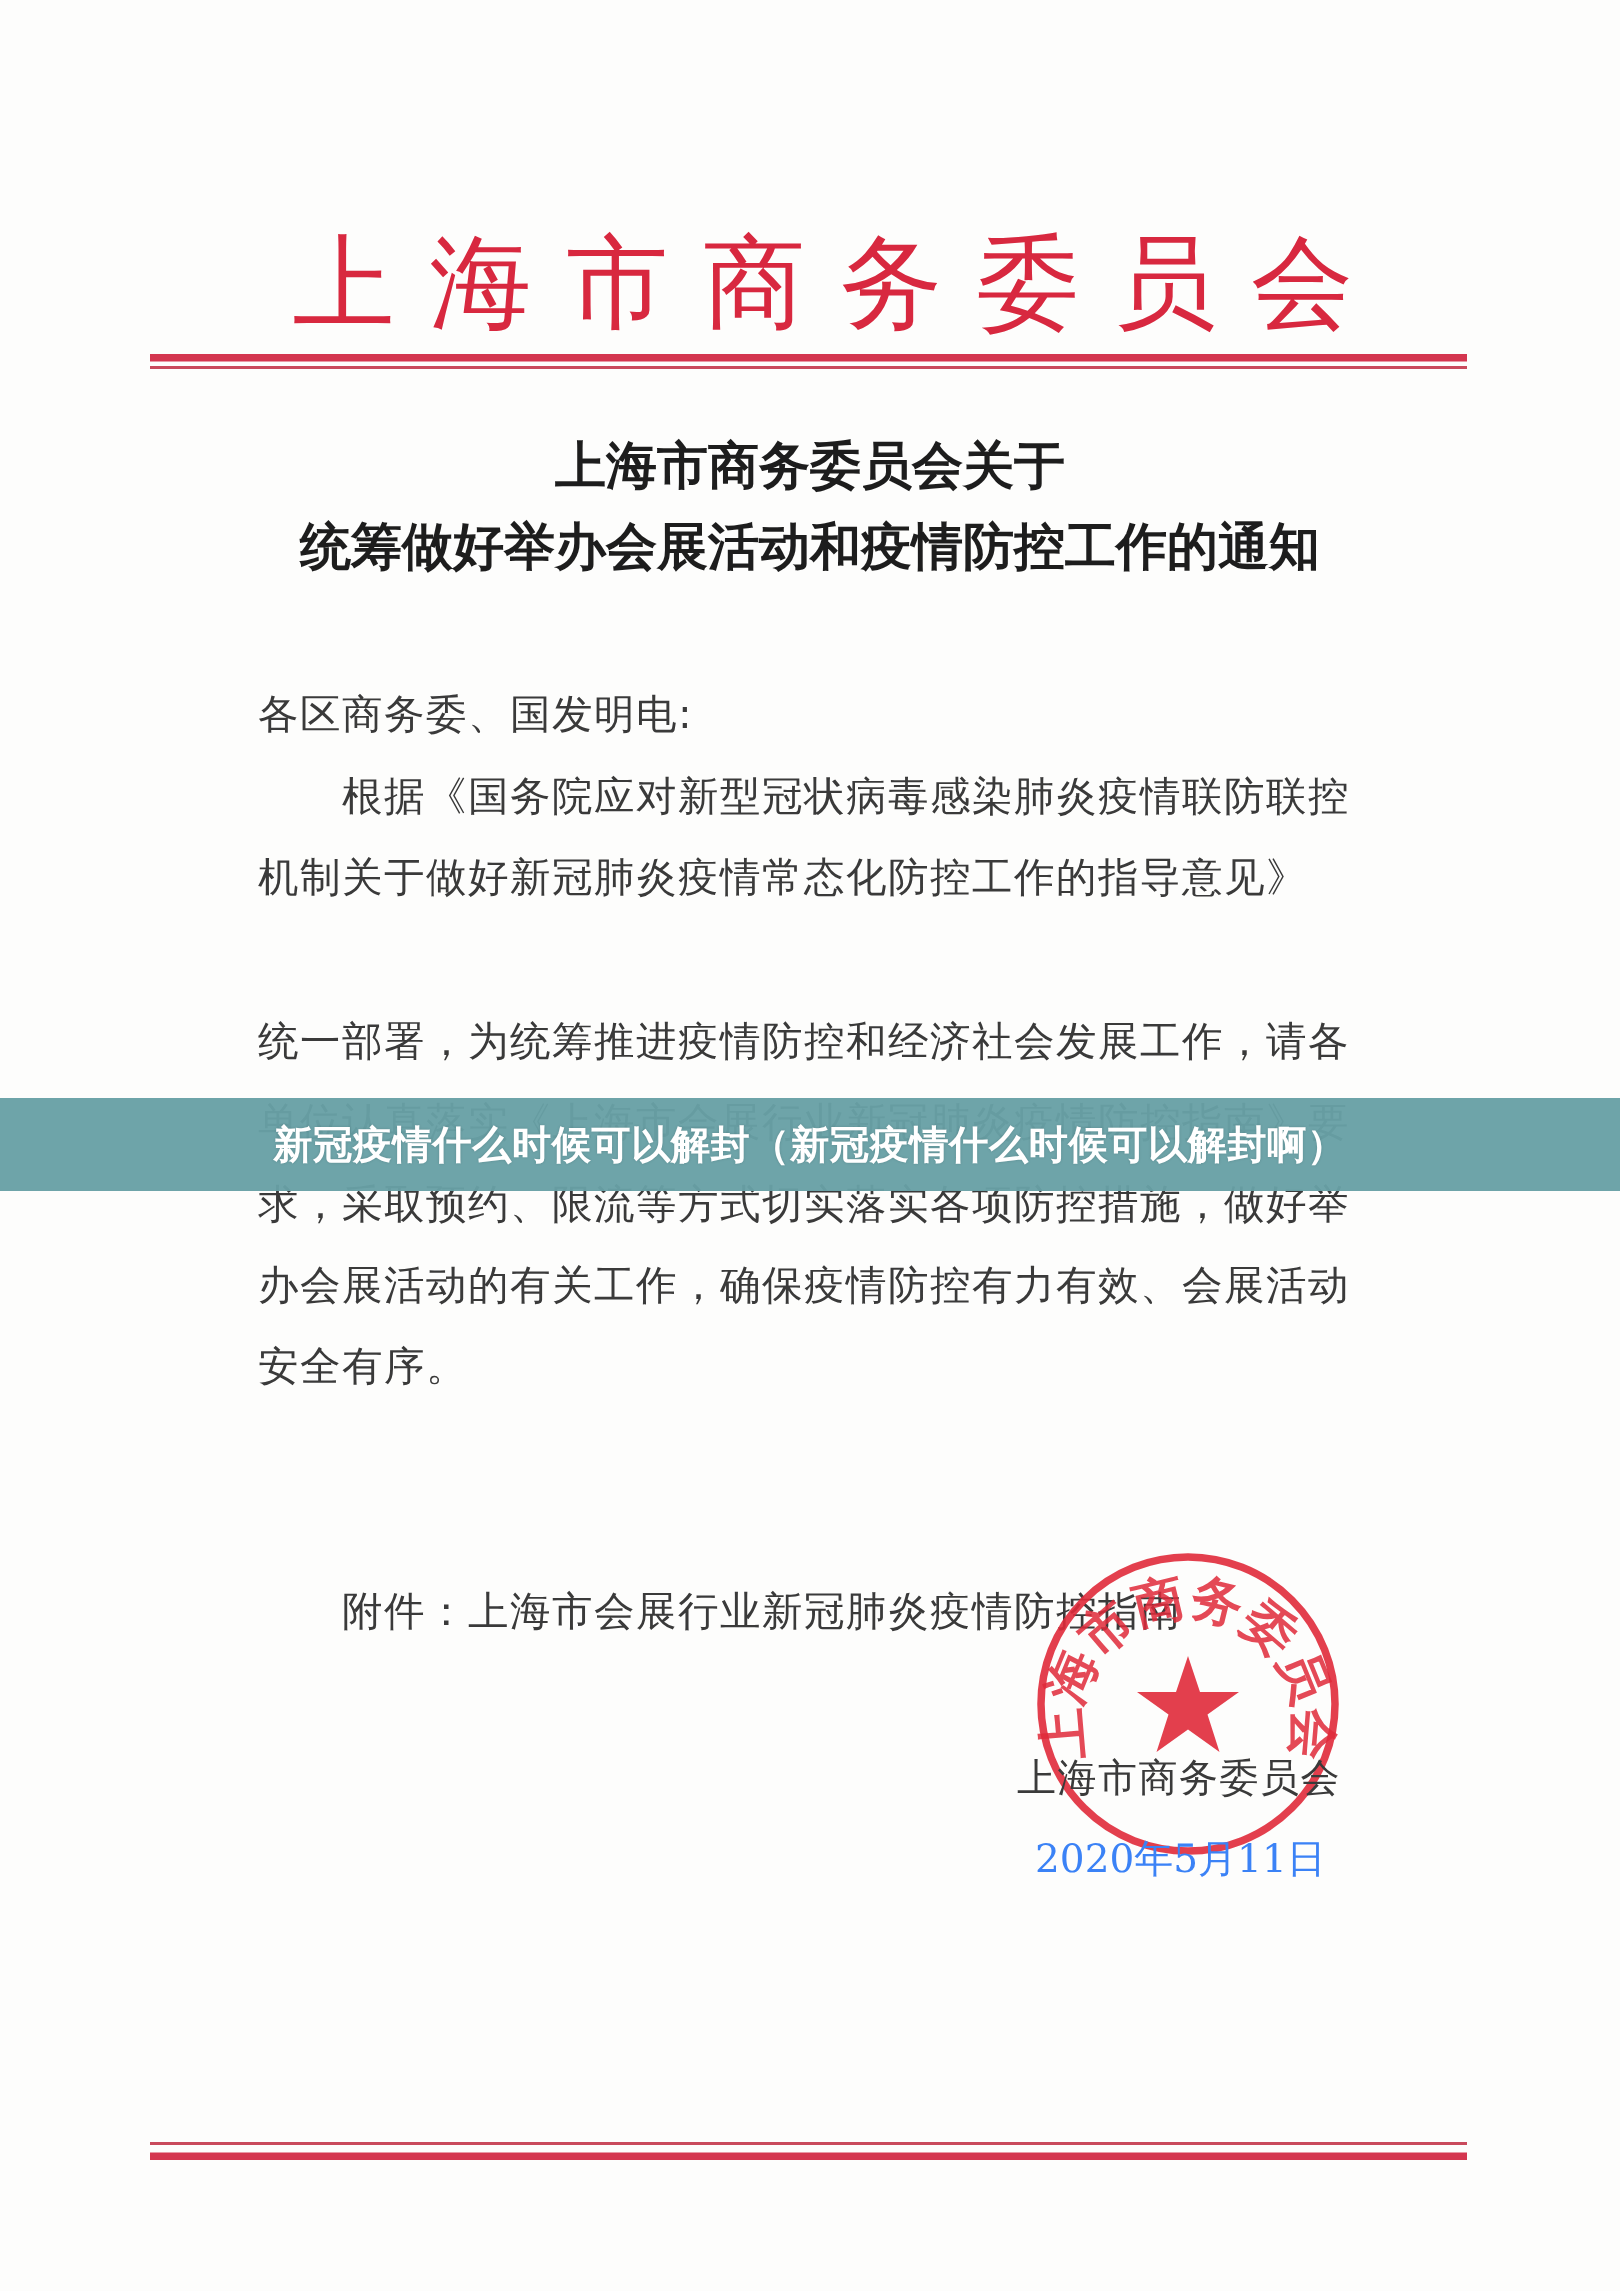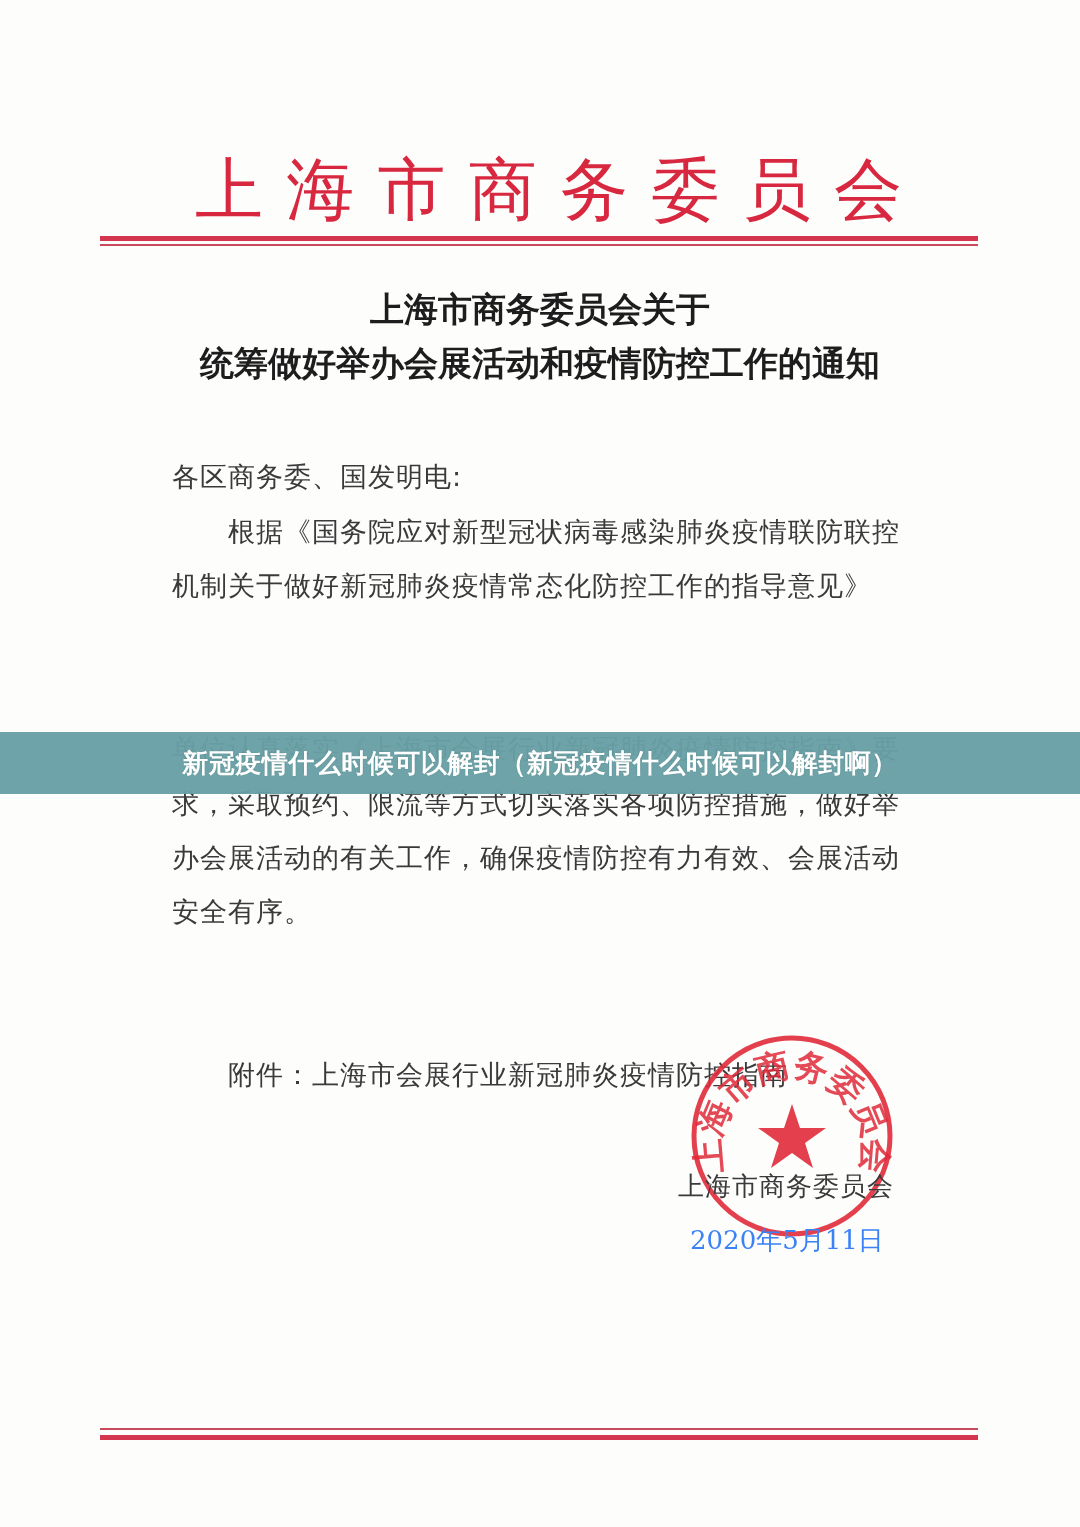--- a/index.html
+++ b/index.html
@@ -22,7 +22,7 @@
     .rule-thin  { position: absolute; left: 100px; width: 878px; height: 2px; background: #c94a5c; }
     .title {
       position: absolute; left: 0; right: 0; text-align: center;
-      font-family: Liberation Mono, monospace; font-weight: bold;
+      font-family: Liberation Serif, serif; font-weight: bold;
       font-size: 34px; color: #1d1d1d; line-height: 40px;
     }
     .body-text {

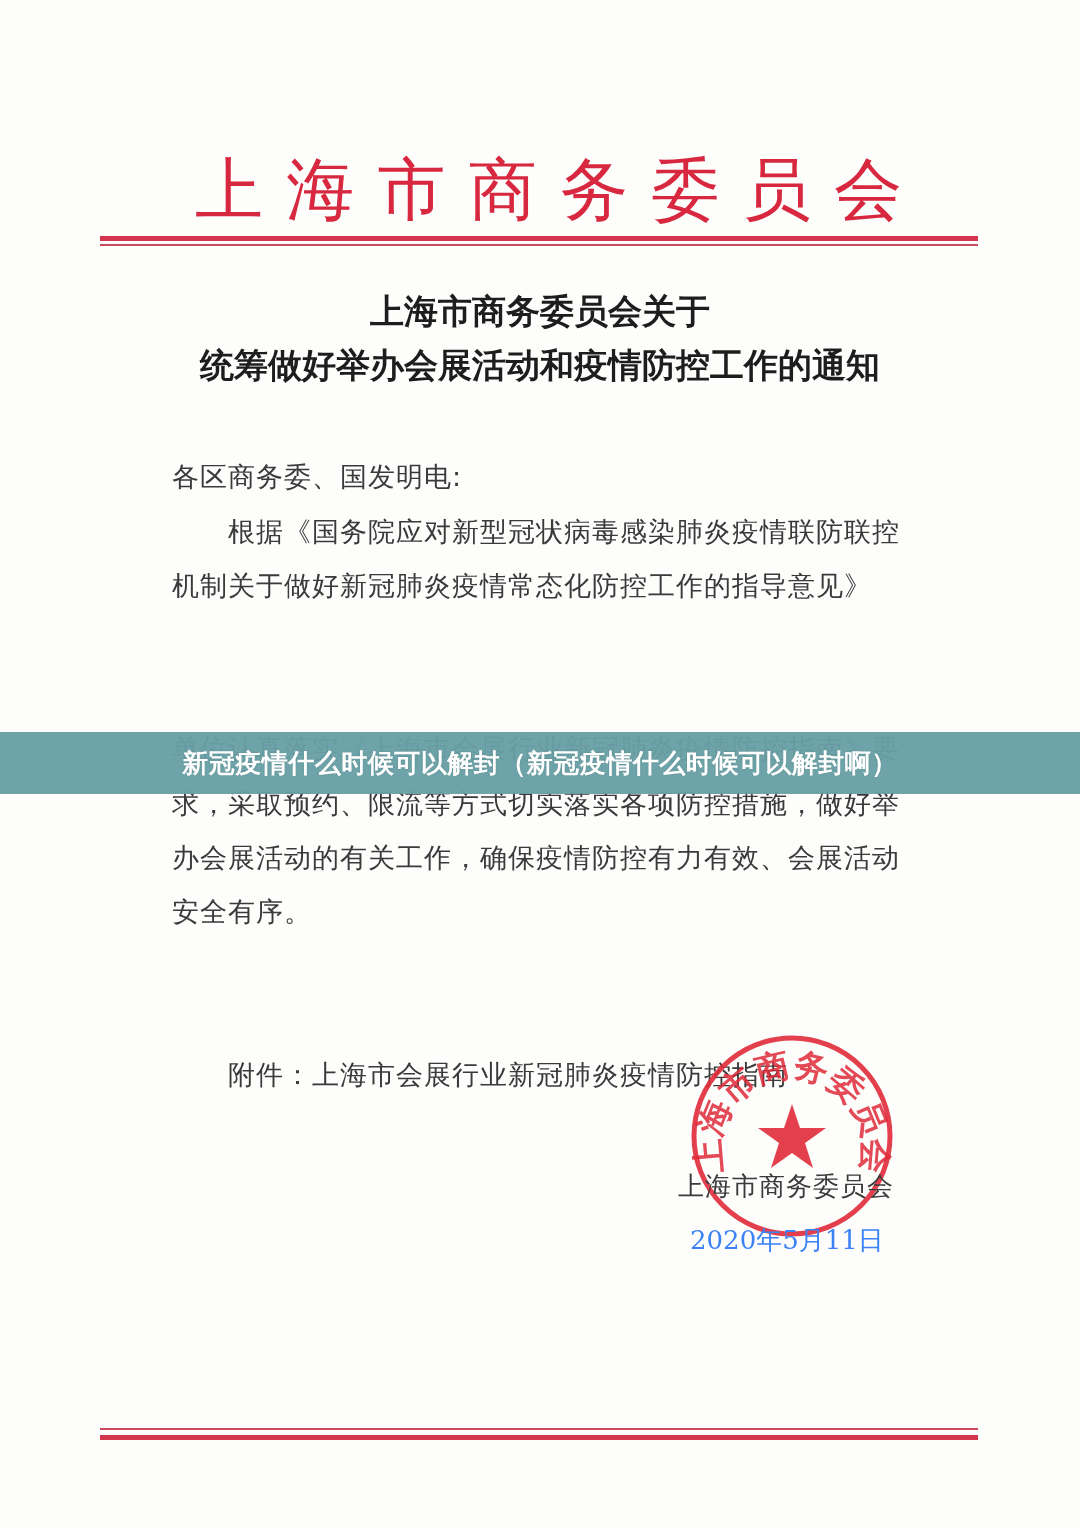--- a/index.html
+++ b/index.html
@@ -82,6 +82,7 @@
 
   <div class="body-text indent" style="top:512px;">根据《国务院应对新型冠状病毒感染肺炎疫情联防联控</div>
   <div class="body-text" style="top:566px;">机制关于做好新冠肺炎疫情常态化防控工作的指导意见》</div>
+  <div class="body-text" style="top:675px;">统一部署，为统筹推进疫情防控和经济社会发展工作，请各</div>
   <div class="body-text" style="top:729px;">单位认真落实《上海市会展行业新冠肺炎疫情防控指南》要</div>
   <div class="body-text" style="top:838px;">办会展活动的有关工作，确保疫情防控有力有效、会展活动</div>
   <div class="body-text" style="top:784px;">求，采取预约、限流等方式切实落实各项防控措施，做好举</div>

